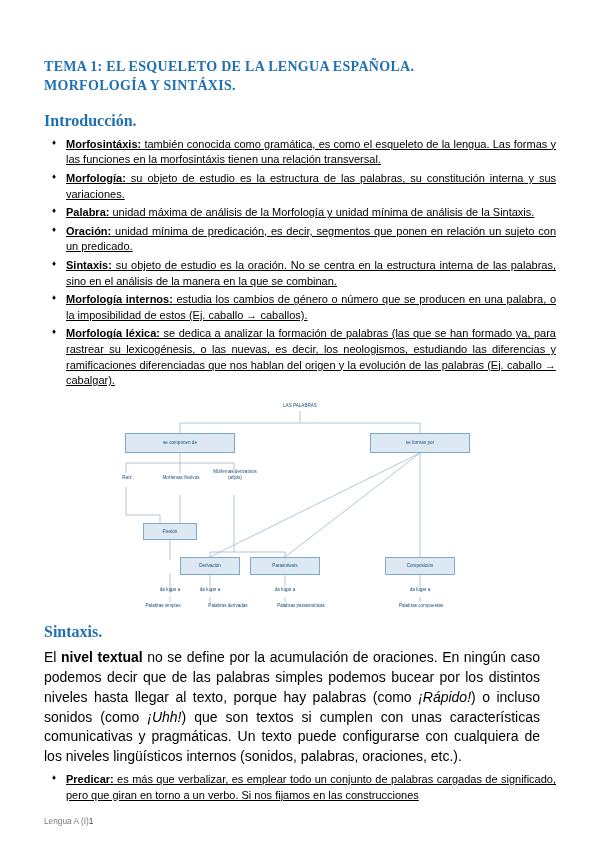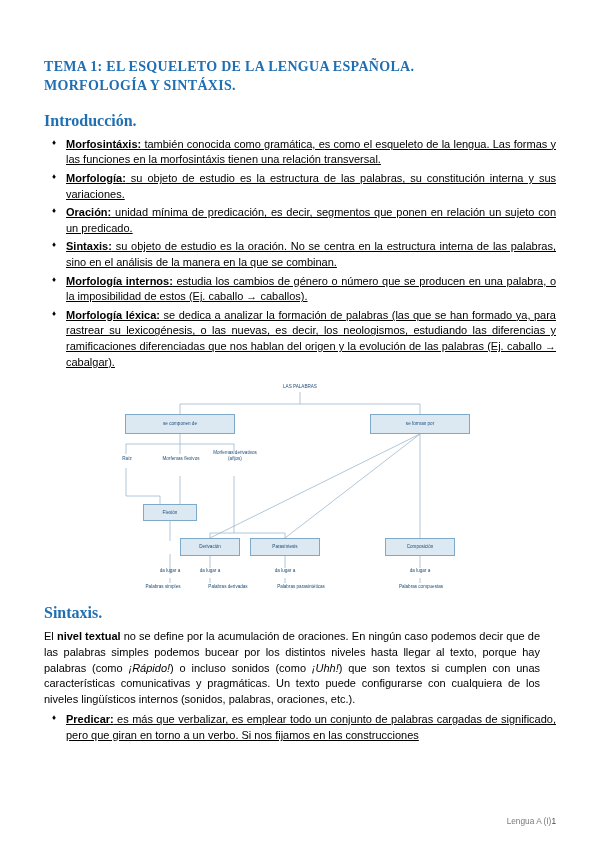--- a/index.html
+++ b/index.html
@@ -133,6 +133,7 @@
   <ul class="bullets">
     <li><span class="term">Morfosintáxis:</span><span> también conocida como gramática, es como el esqueleto de la lengua. Las formas y las funciones en la morfosintáxis tienen una relación transversal.</span></li>
     <li><span class="term">Morfología:</span><span> su objeto de estudio es la estructura de las palabras, su constitución interna y sus variaciones.</span></li>
+    <li><span class="term">Palabra:</span><span> unidad máxima de análisis de la Morfología y unidad mínima de análisis de la Sintaxis.</span></li>
     <li><span class="term">Oración:</span><span> unidad mínima de predicación, es decir, segmentos que ponen en relación un sujeto con un predicado.</span></li>
     <li><span class="term">Sintaxis:</span><span> su objeto de estudio es la oración. No se centra en la estructura interna de las palabras, sino en el análisis de la manera en la que se combinan.</span></li>
   </ul>

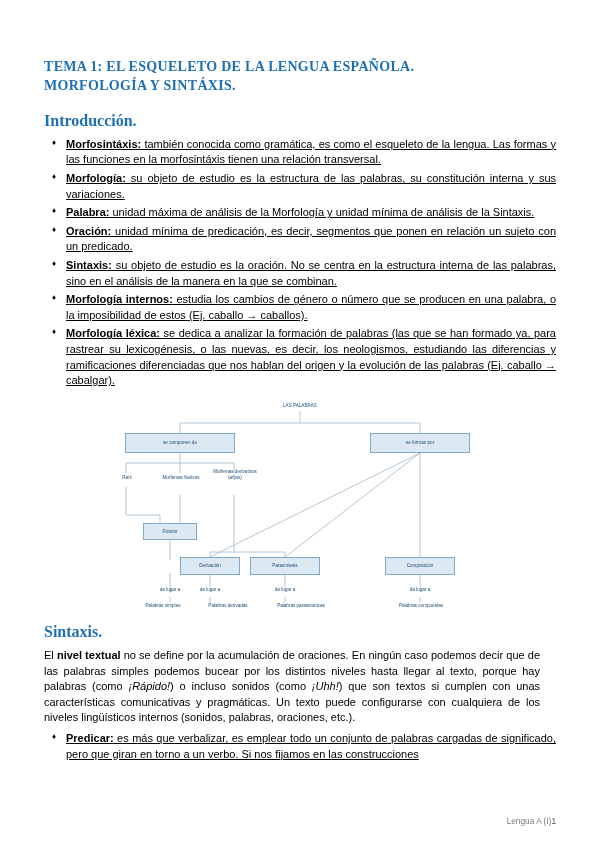--- a/index.html
+++ b/index.html
@@ -41,7 +41,7 @@
     margin: 14px 0 7px 0;
   }
   .para {
-    font-size: 11px;
+    font-size: 14px;
     line-height: 1.42;
     text-align: justify;
     margin: 0 16px 5px 0;

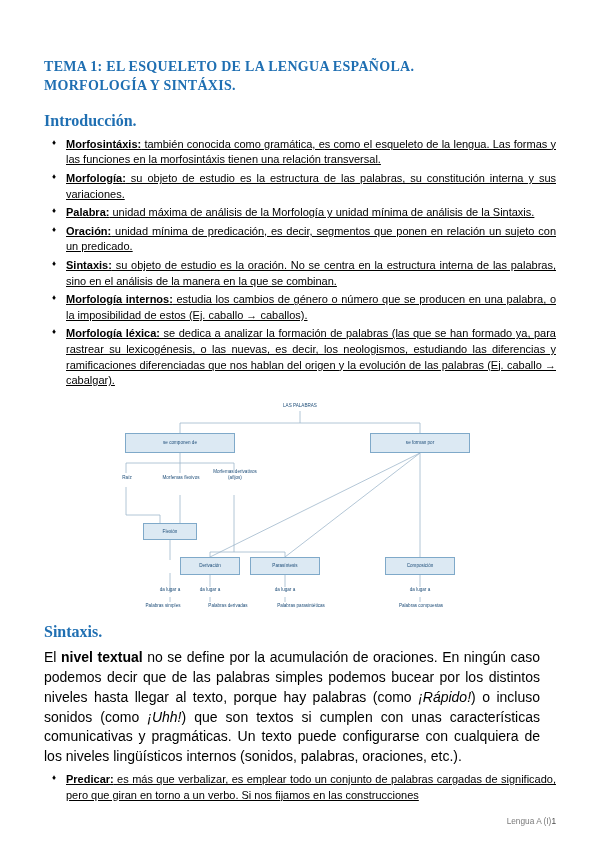--- a/index.html
+++ b/index.html
@@ -112,7 +112,7 @@
     right: 44px;
     bottom: 22px;
     display: flex;
-    justify-content: flex-end;
+    justify-content: flex-start;
     font-size: 8.3px;
     color: #7a7a7a;
   }

